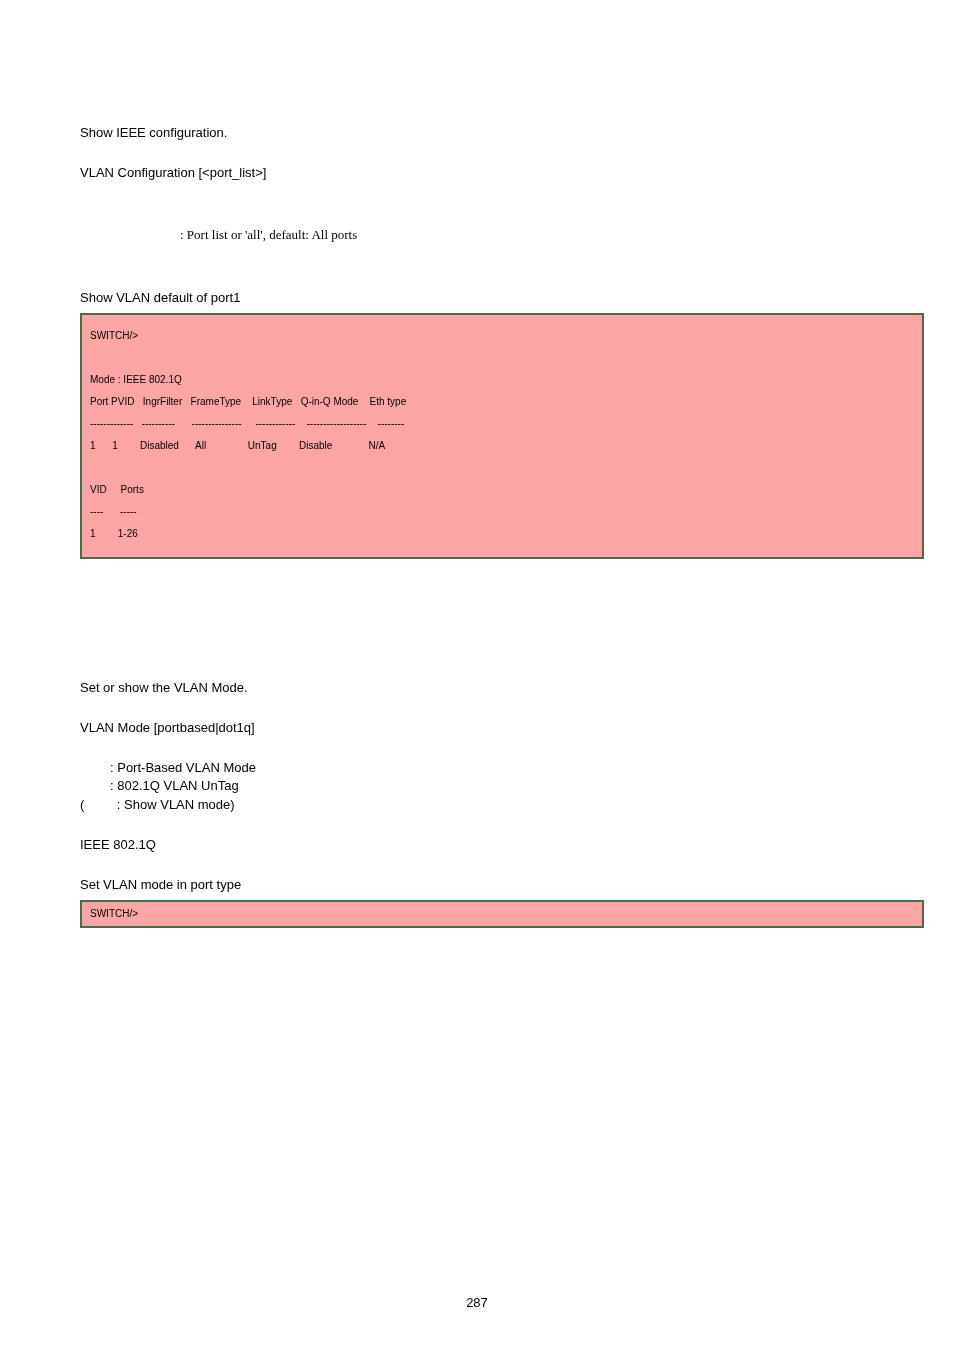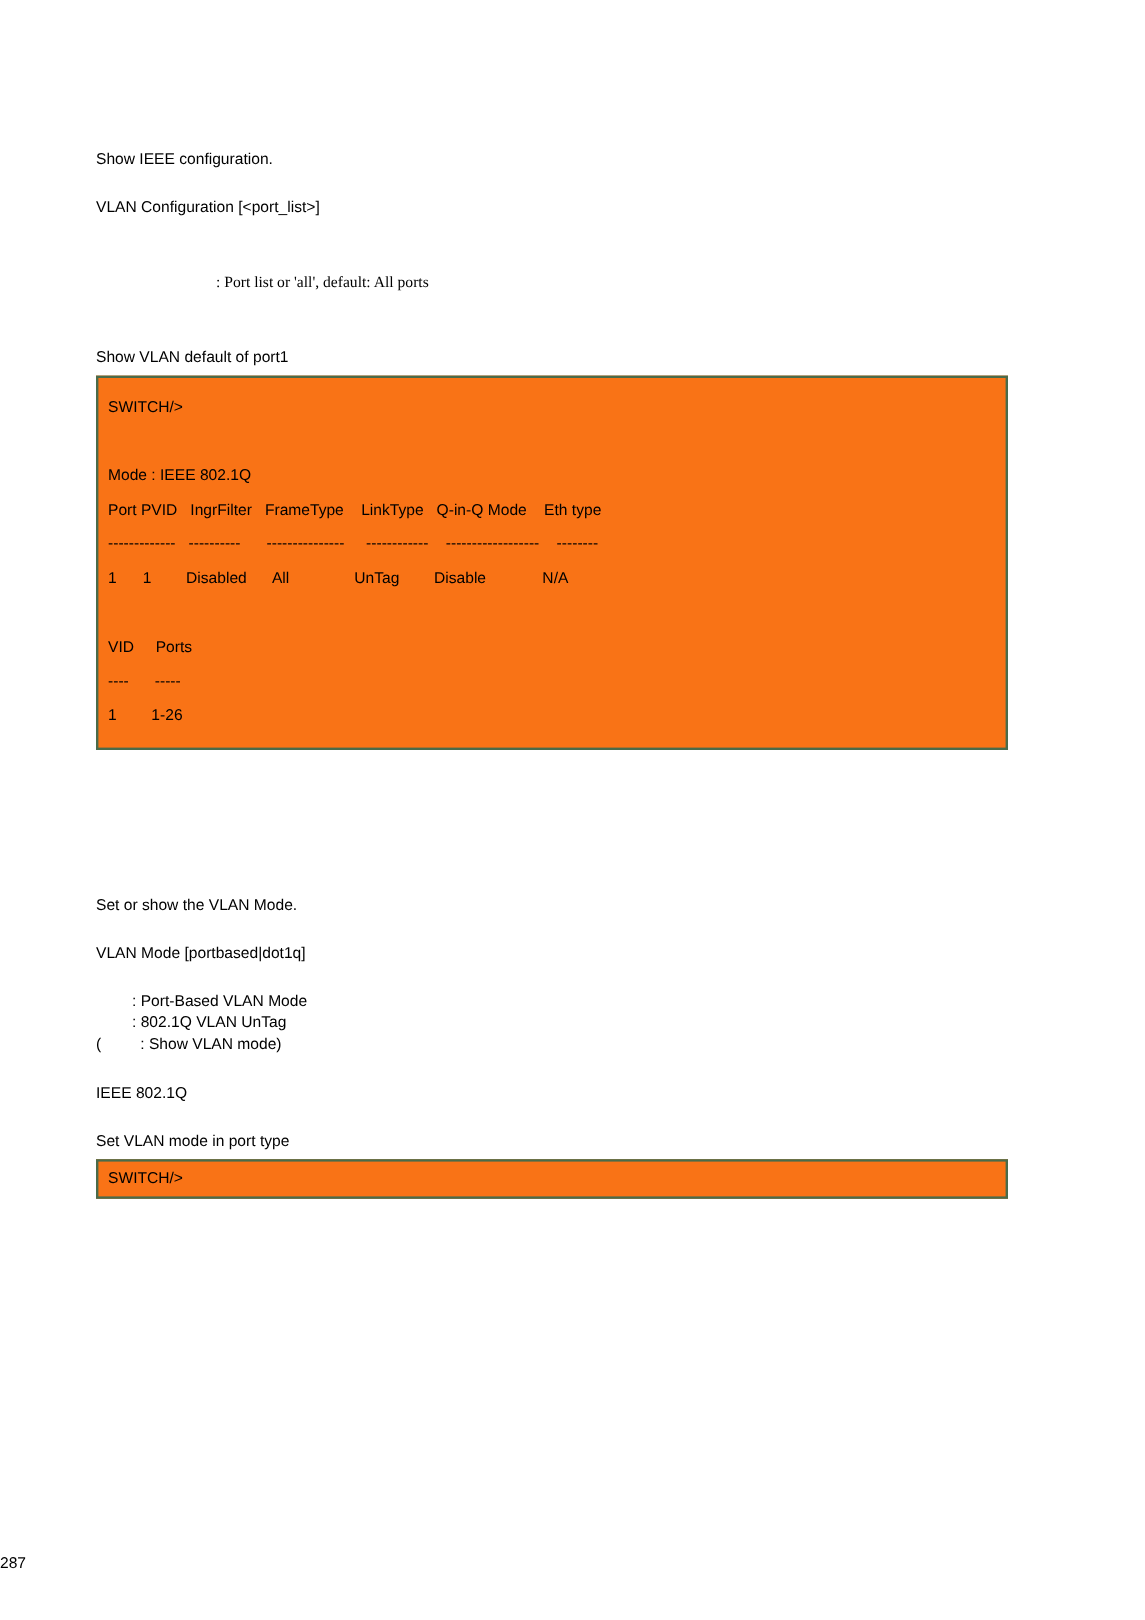--- a/index.html
+++ b/index.html
@@ -18,12 +18,12 @@
     .gap-huge  { height: 120px; }
 
     .term-box {
-      width: 760px;
+      width: 844px;
       border: 2.5px solid #4a6b4a;
-      background: #f97316;
+      background: #fca5a5;
       padding: 10px 8px 12px 8px;
       font-family: Arial, Helvetica, sans-serif;
-      font-size: 13px;
+      font-size: 10px;
       color: #000;
       white-space: pre;
       line-height: 2.2;

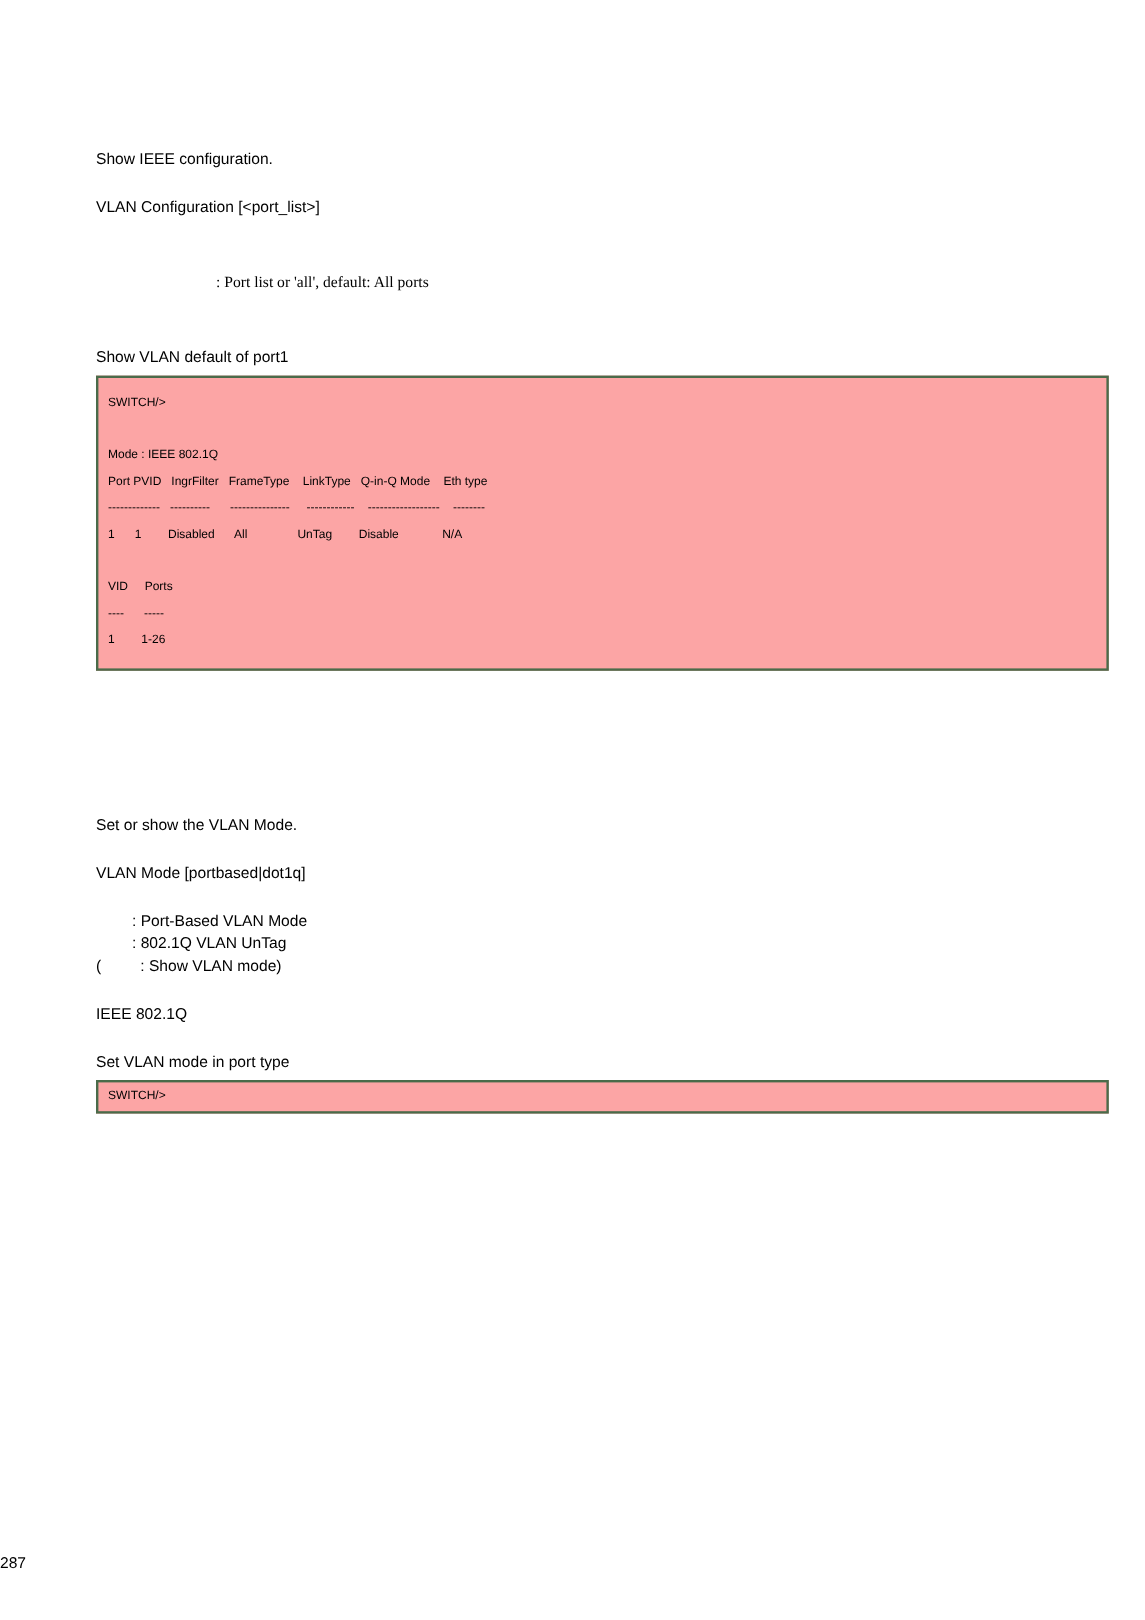--- a/index.html
+++ b/index.html
@@ -37,6 +37,7 @@
       width: 954px;
       left: 0;
       bottom: 38px;
+      text-align: center;
       font-size: 13px;
     }
   </style>

